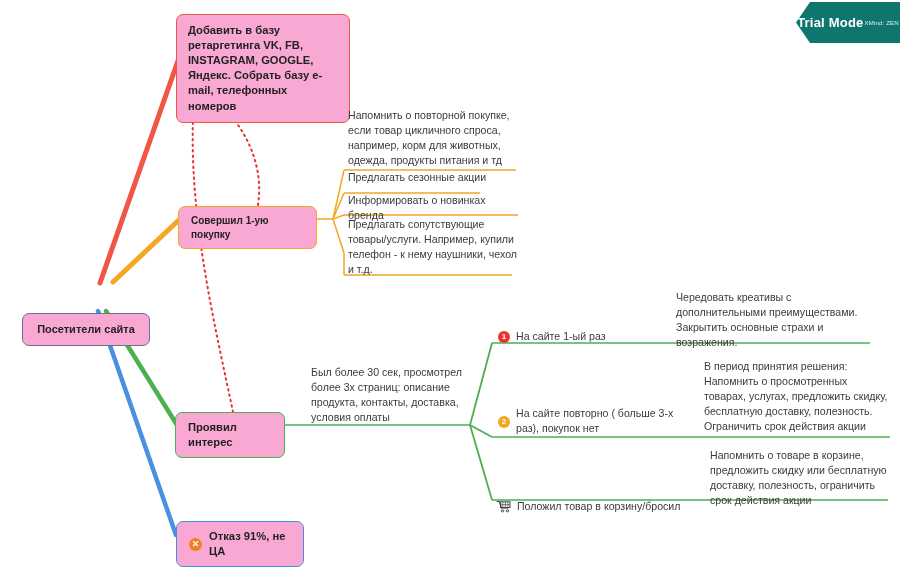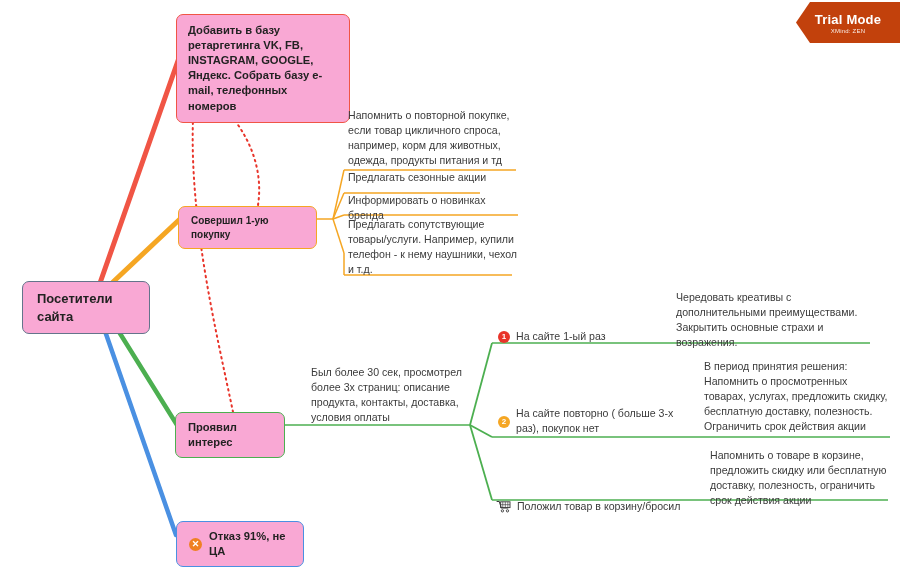--- a/index.html
+++ b/index.html
@@ -123,11 +123,11 @@
     top: 2px;
     width: 104px;
     height: 41px;
-    background: #c2410c;
+    background: #0f766e;
     clip-path: polygon(14px 0, 100% 0, 100% 100%, 14px 100%, 0 50%);
     color: #ffffff;
     display: flex;
-    flex-direction: column;
+    flex-direction: row;
     align-items: center;
     justify-content: center;
     gap: 1px;

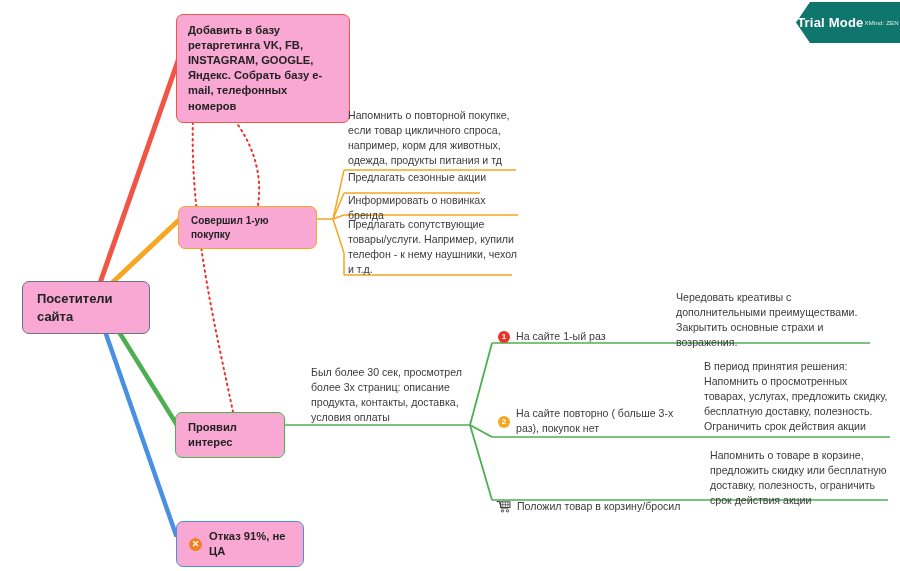--- a/index.html
+++ b/index.html
@@ -41,8 +41,9 @@
   .node-root {
     border: 1.6px solid #64748b;
     padding: 8px 14px;
-    font-size: 13px;
+    font-size: 11px;
     justify-content: center;
+    margin-top: 32px;
   }
   .node-red {
     border: 1.6px solid #f05545;

